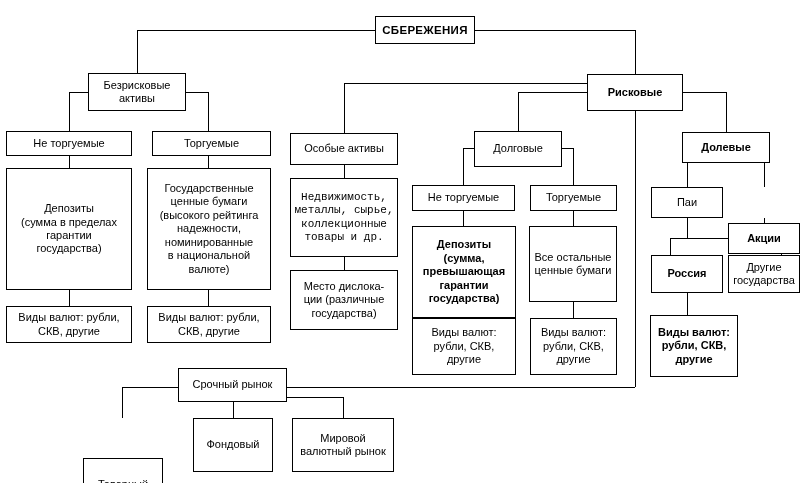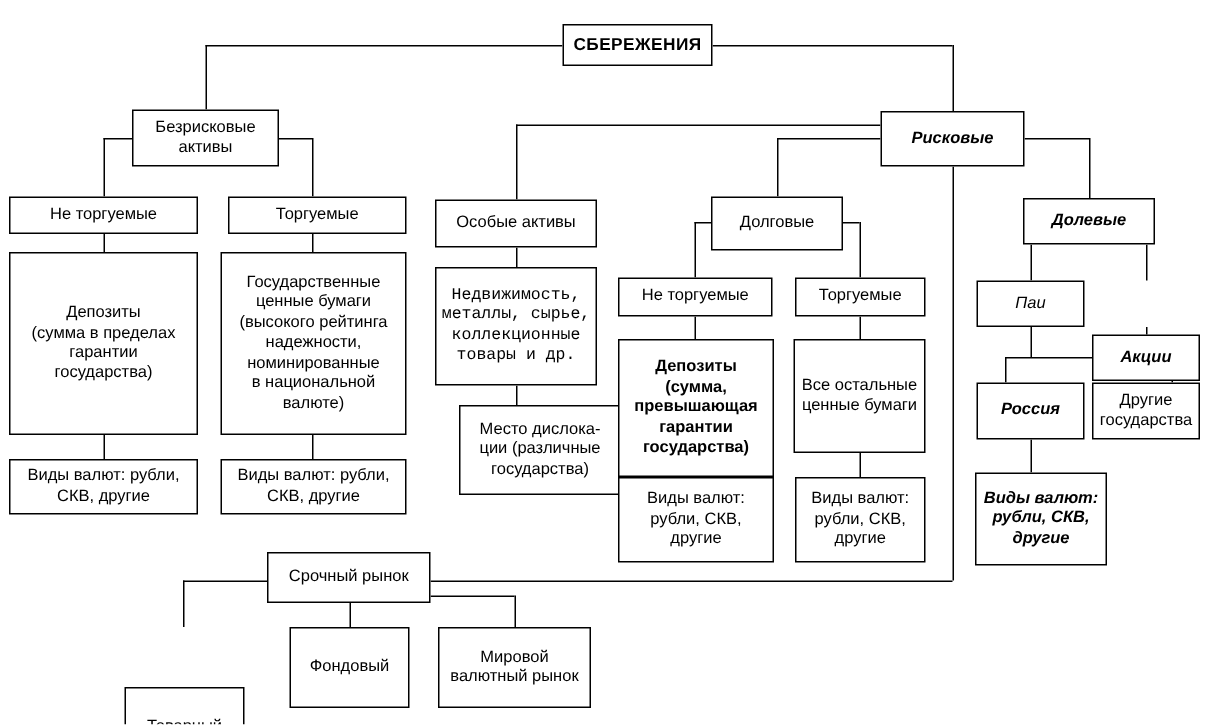--- a/index.html
+++ b/index.html
@@ -13,7 +13,7 @@
     display:flex;align-items:center;justify-content:center;text-align:center;
     font-size:11px;line-height:1.22;white-space:pre-line;padding:1px 2px;
   }
-  .node.bold{font-weight:bold;font-style:italic;}
+  .node.bold{font-weight:bold;}
   .node.root{font-size:11.5px;font-weight:bold;letter-spacing:0.3px;}
   .hl,.vl{position:absolute;background:#000;}
   .hl{height:1px;}

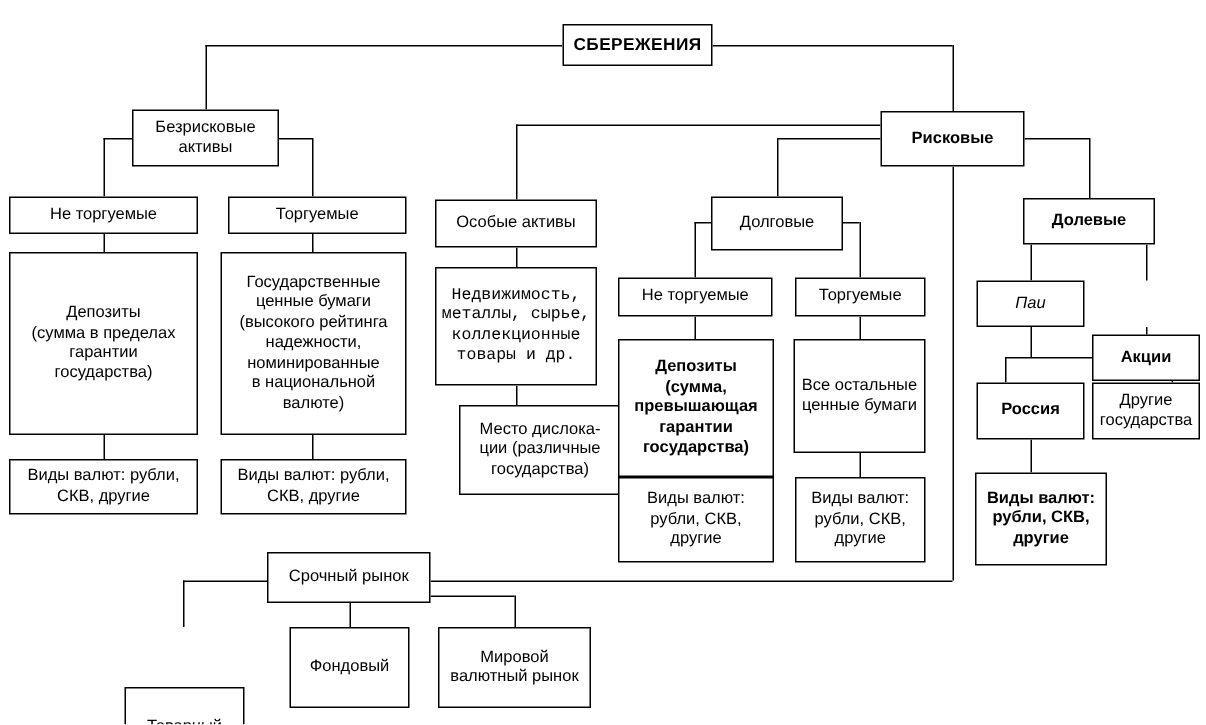--- a/index.html
+++ b/index.html
@@ -126,7 +126,7 @@
 другие</div>
 
   <div class="node bold" style="left:682px;top:132px;width:88px;height:31px;">Долевые</div>
-  <div class="node" style="left:651px;top:187px;width:72px;height:31px;font-style:italic;">Паи</div>
+  <div class="node" style="left:651px;top:187px;width:72px;height:31px;">Паи</div>
   <div class="node bold" style="left:728px;top:187px;width:72px;height:31px;margin-top:36px;">Акции</div>
   <div class="node bold" style="left:651px;top:255px;width:72px;height:38px;">Россия</div>
   <div class="node" style="left:728px;top:255px;width:72px;height:38px;">Другие

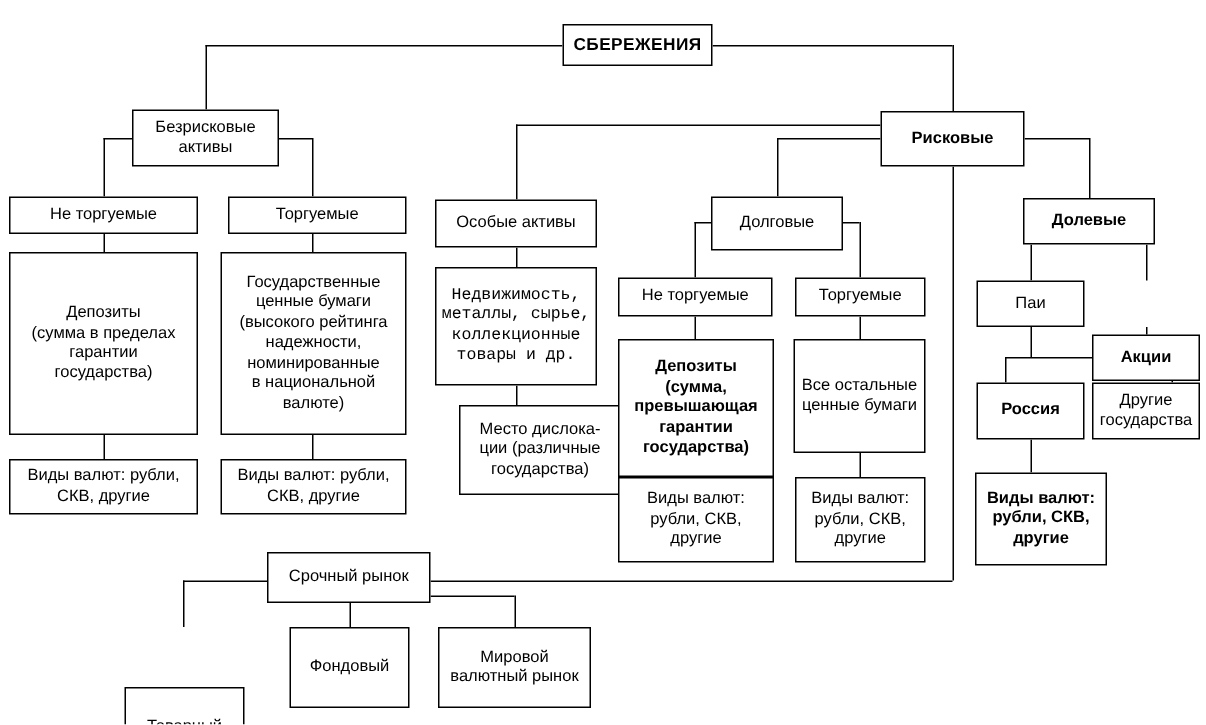--- a/index.html
+++ b/index.html
@@ -103,7 +103,7 @@
 металлы, сырье,
 коллекционные
 товары и др.</div>
-  <div class="node" style="left:290px;top:270px;width:108px;height:60px;margin-left:16px;">Место дислока-
+  <div class="node" style="left:290px;top:270px;width:108px;height:60px;">Место дислока-
 ции (различные
 государства)</div>
 

